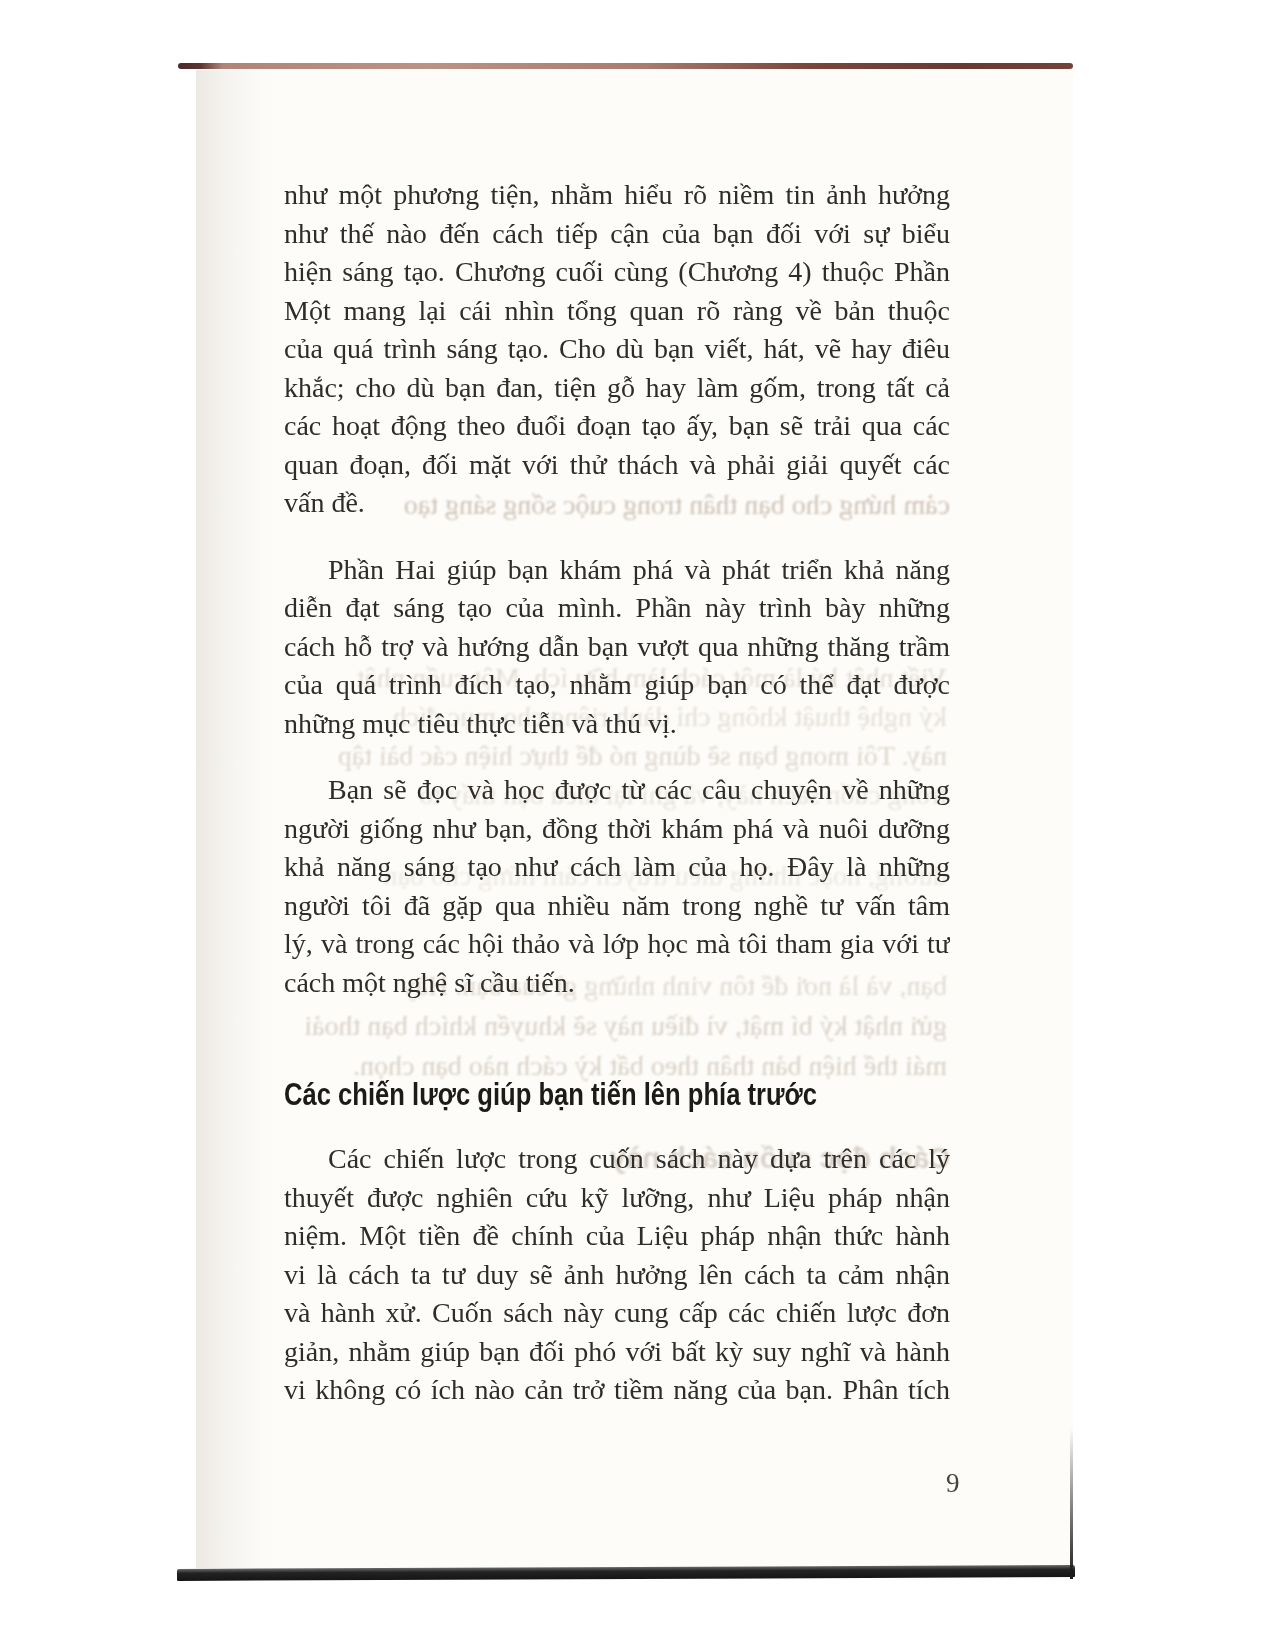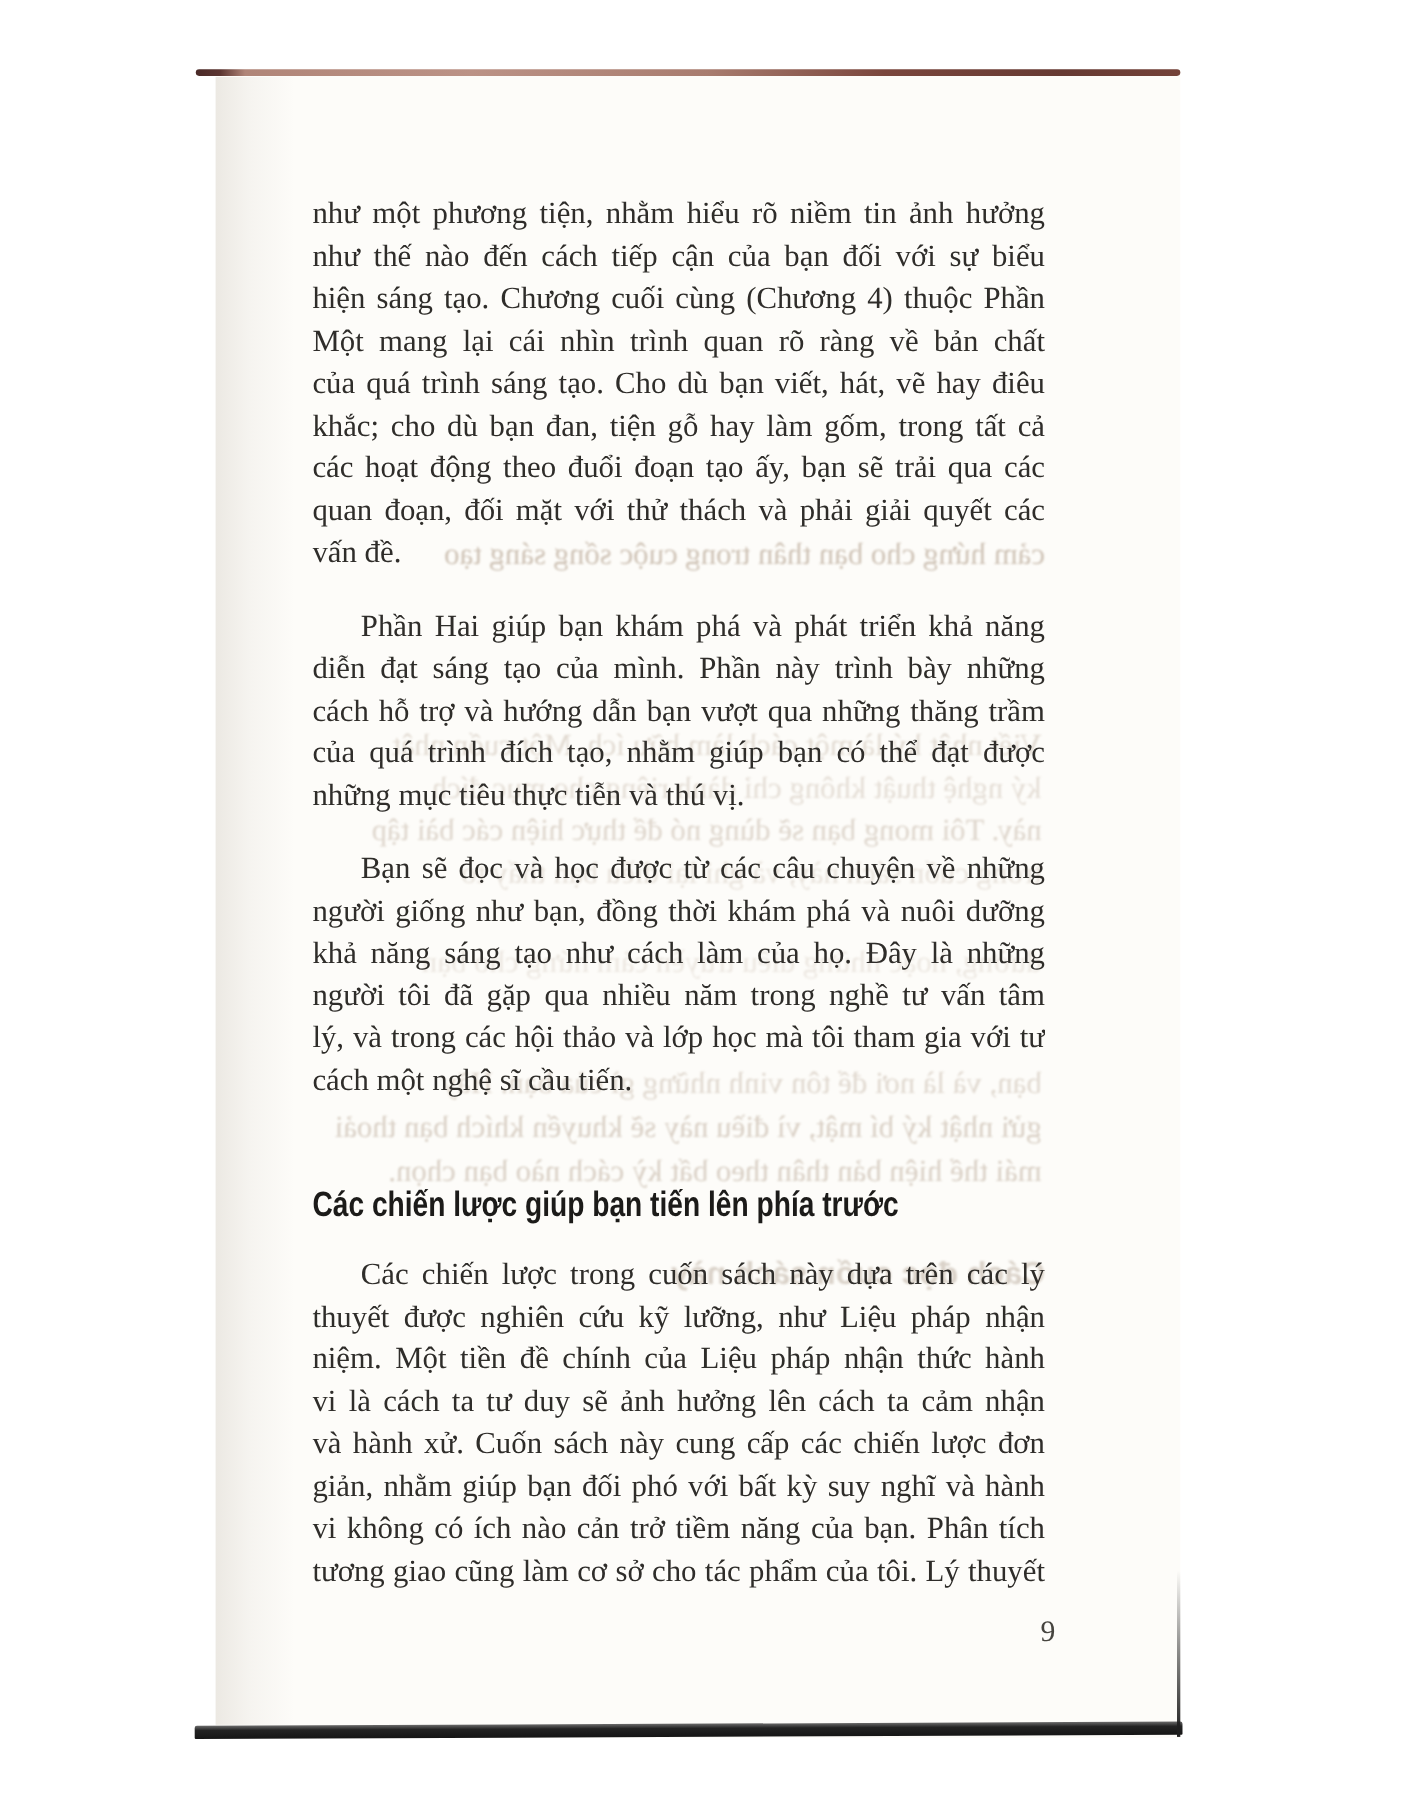--- a/index.html
+++ b/index.html
@@ -129,7 +129,7 @@
         <div class="line">như một phương tiện, nhằm hiểu rõ niềm tin ảnh hưởng</div>
         <div class="line">như thế nào đến cách tiếp cận của bạn đối với sự biểu</div>
         <div class="line">hiện sáng tạo. Chương cuối cùng (Chương 4) thuộc Phần</div>
-        <div class="line">Một mang lại cái nhìn trình quan rõ ràng về bản chất</div>
+        <div class="line">Một mang lại cái nhìn tổng quan rõ ràng về bản thuộc</div>
         <div class="line">của quá trình sáng tạo. Cho dù bạn viết, hát, vẽ hay điêu</div>
         <div class="line">khắc; cho dù bạn đan, tiện gỗ hay làm gốm, trong tất cả</div>
         <div class="line">các hoạt động theo đuổi đoạn tạo ấy, bạn sẽ trải qua các</div>

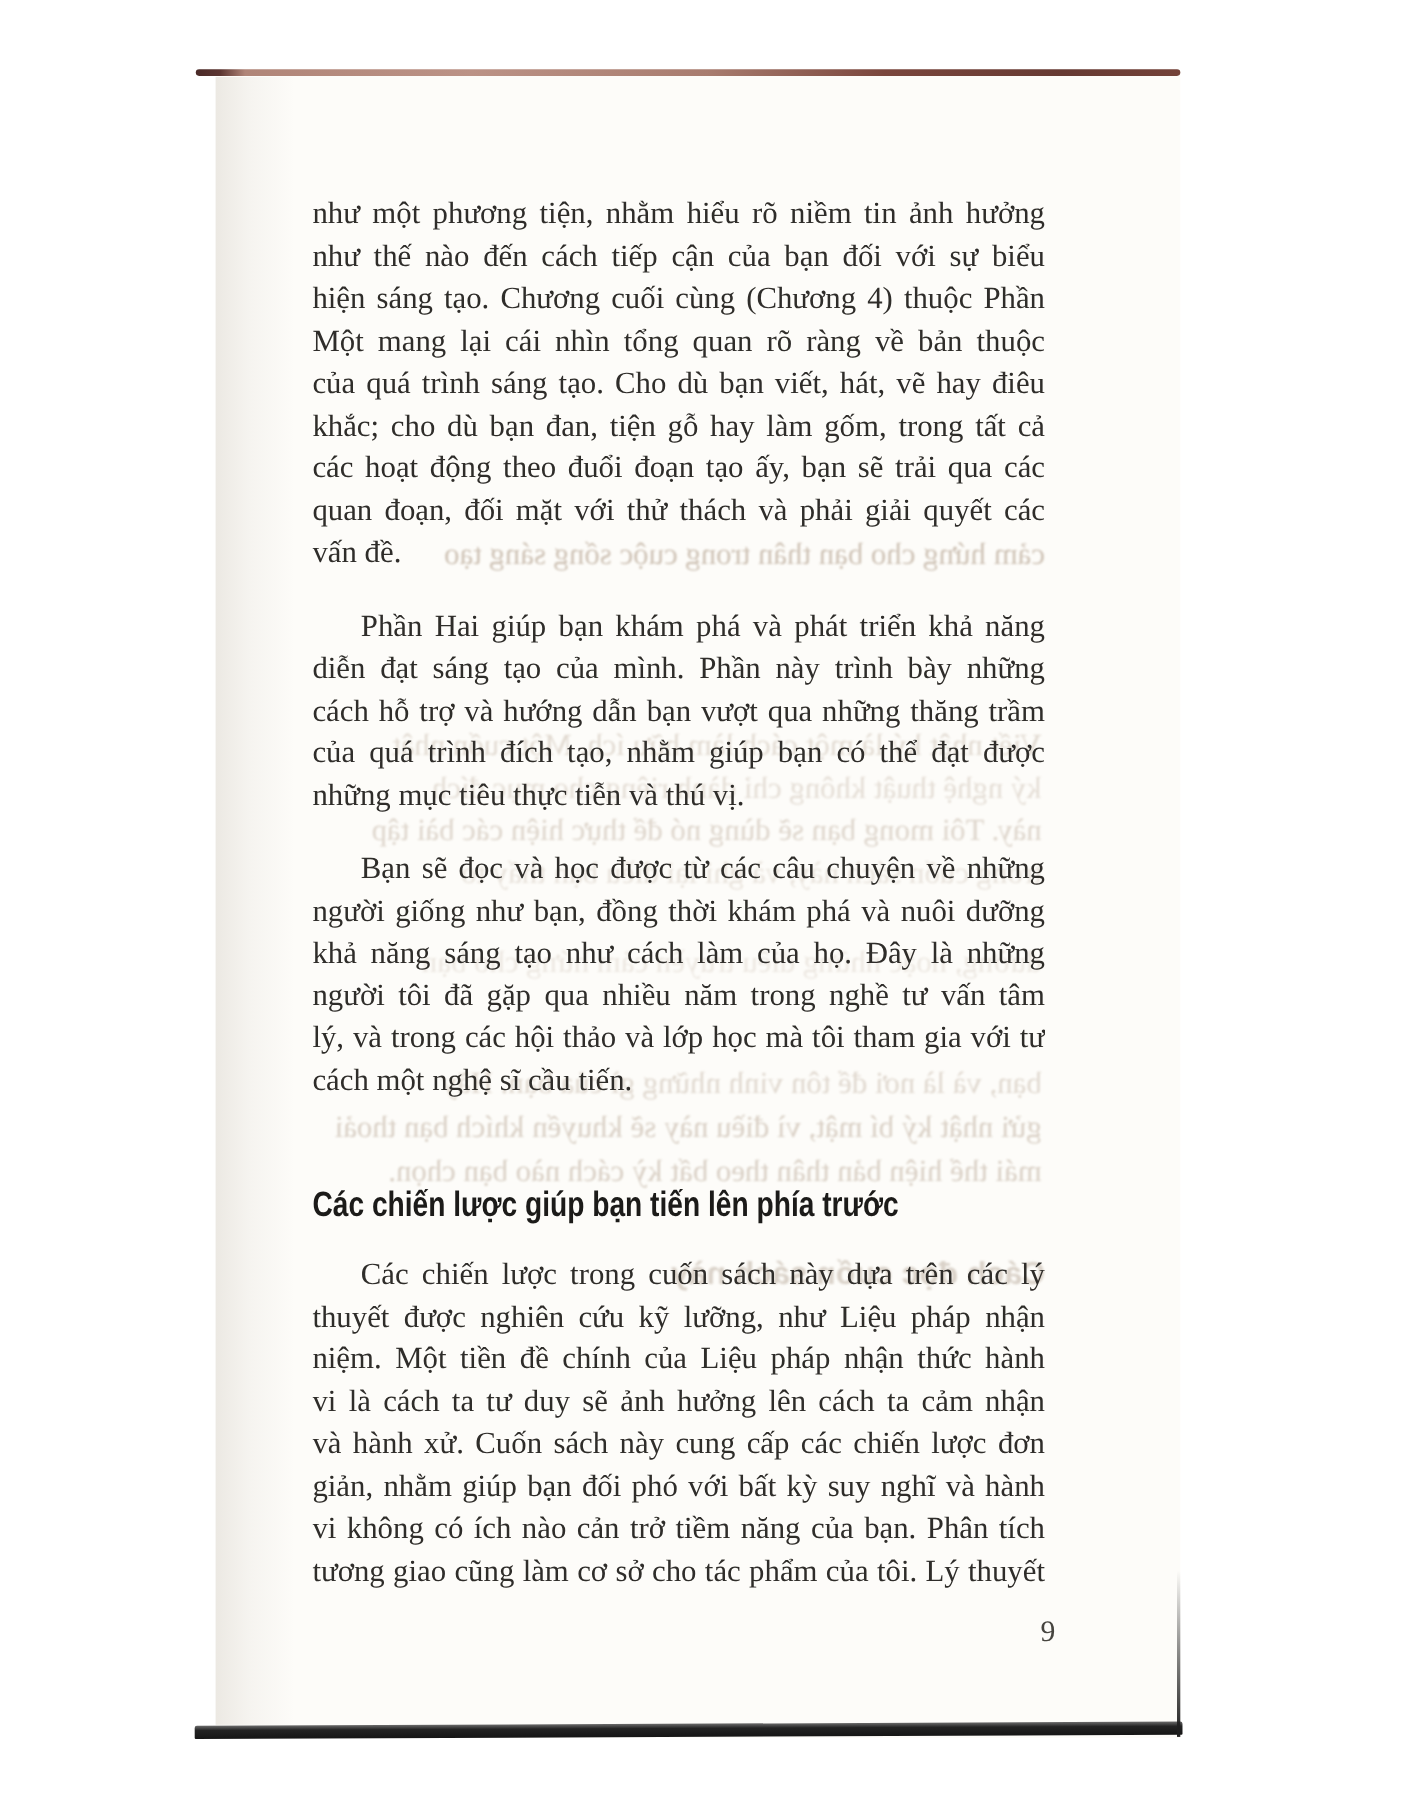--- a/index.html
+++ b/index.html
@@ -160,7 +160,6 @@
         <div class="line">và hành xử. Cuốn sách này cung cấp các chiến lược đơn</div>
         <div class="line">giản, nhằm giúp bạn đối phó với bất kỳ suy nghĩ và hành</div>
         <div class="line">vi không có ích nào cản trở tiềm năng của bạn. Phân tích</div>
-        <div class="line">tương giao cũng làm cơ sở cho tác phẩm của tôi. Lý thuyết</div>
       </div>
     </div>
 

